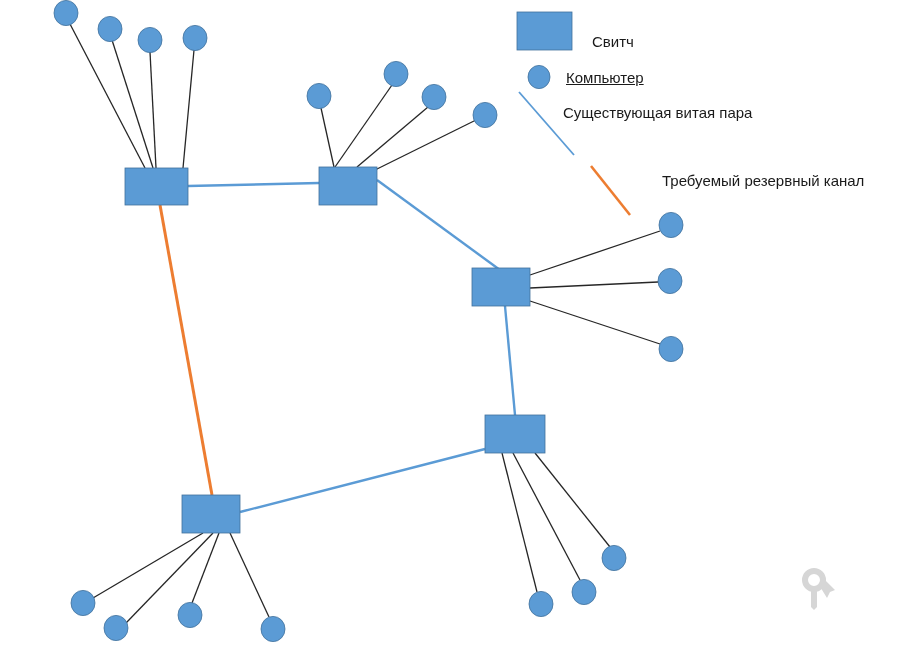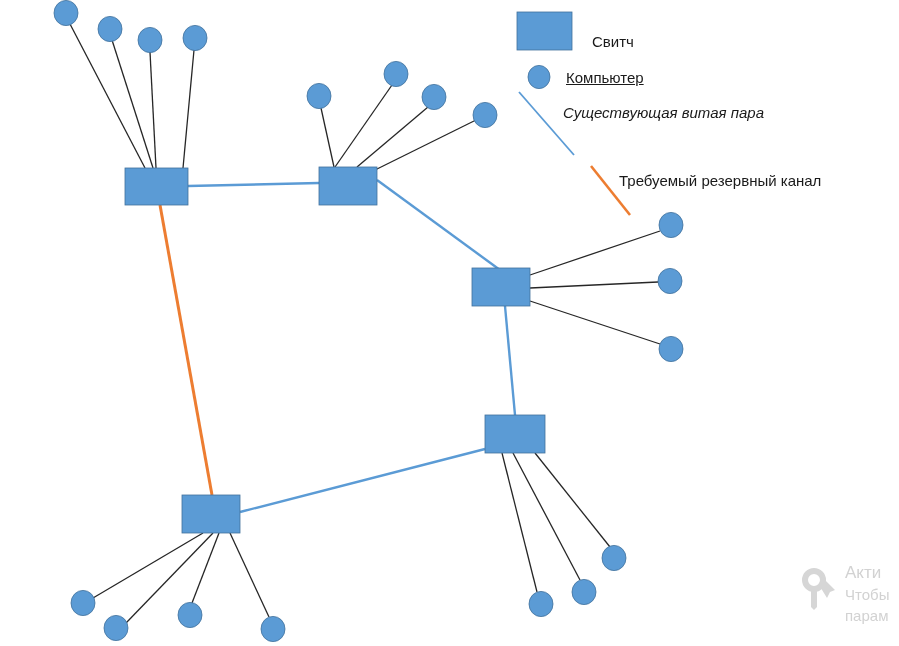--- a/index.html
+++ b/index.html
@@ -11,7 +11,7 @@
   .legend-label{position:absolute;color:#1a1a1a;font-size:15px;line-height:1;white-space:nowrap;}
   #legend-switch-label{left:592px;top:34px;}
   #legend-computer-label{left:566px;top:70px;text-decoration:underline;}
-  #legend-existing-label{left:563px;top:105px;font-style:italic;}
+  #legend-existing-label{left:563px;top:105px;}
   #legend-required-label{left:619px;top:173px;}
   .squiggle{padding-bottom:2px;
       background-repeat:repeat-x;background-position:left bottom;

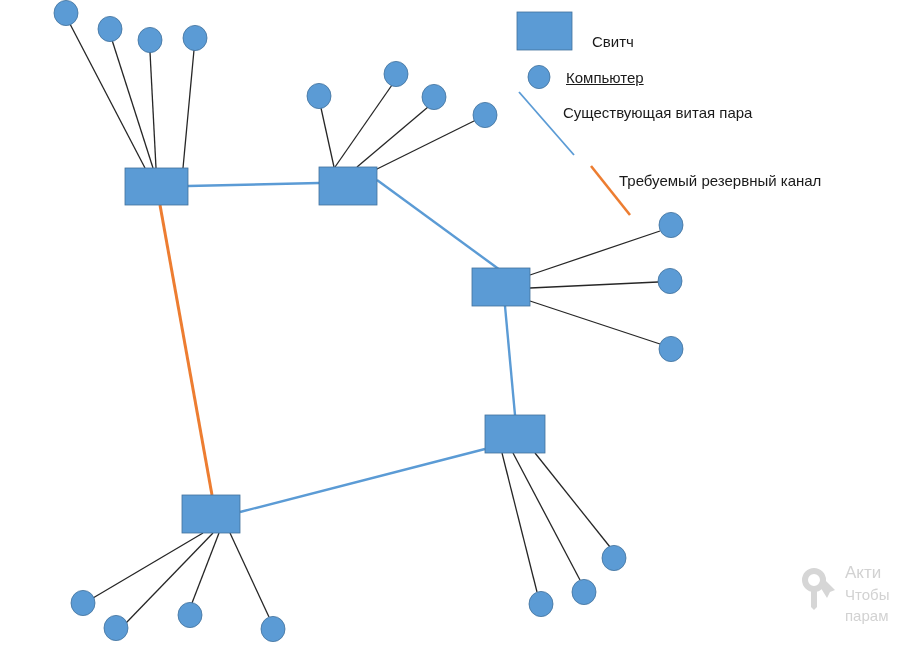--- a/index.html
+++ b/index.html
@@ -12,7 +12,7 @@
   #legend-switch-label{left:592px;top:34px;}
   #legend-computer-label{left:566px;top:70px;text-decoration:underline;}
   #legend-existing-label{left:563px;top:105px;}
-  #legend-required-label{left:619px;top:173px;}
+  #legend-required-label{left:662px;top:173px;}
   .squiggle{padding-bottom:2px;
       background-repeat:repeat-x;background-position:left bottom;
       background-image:

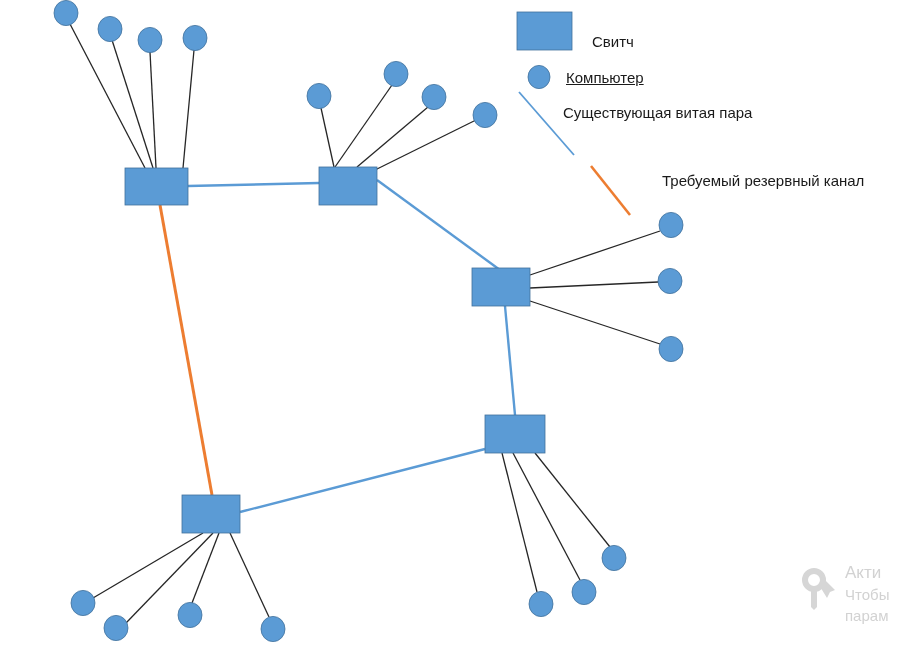--- a/index.html
+++ b/index.html
@@ -115,11 +115,6 @@
       <path d="M16 26 h6 v17 l-3 3 l-3 -3 z" fill="#d6d6d6"></path>
       <path d="M27 13 l13 13 l-5 2 l-3 6 l-8 -13 z" fill="#d6d6d6"></path>
     </svg>
-    <div id="watermark-text">
-      <div class="wm-line1">Акти</div>
-      <div class="wm-line2">Чтобы</div>
-      <div class="wm-line3">парам</div>
-    </div>
   </div>
 
 </div>

